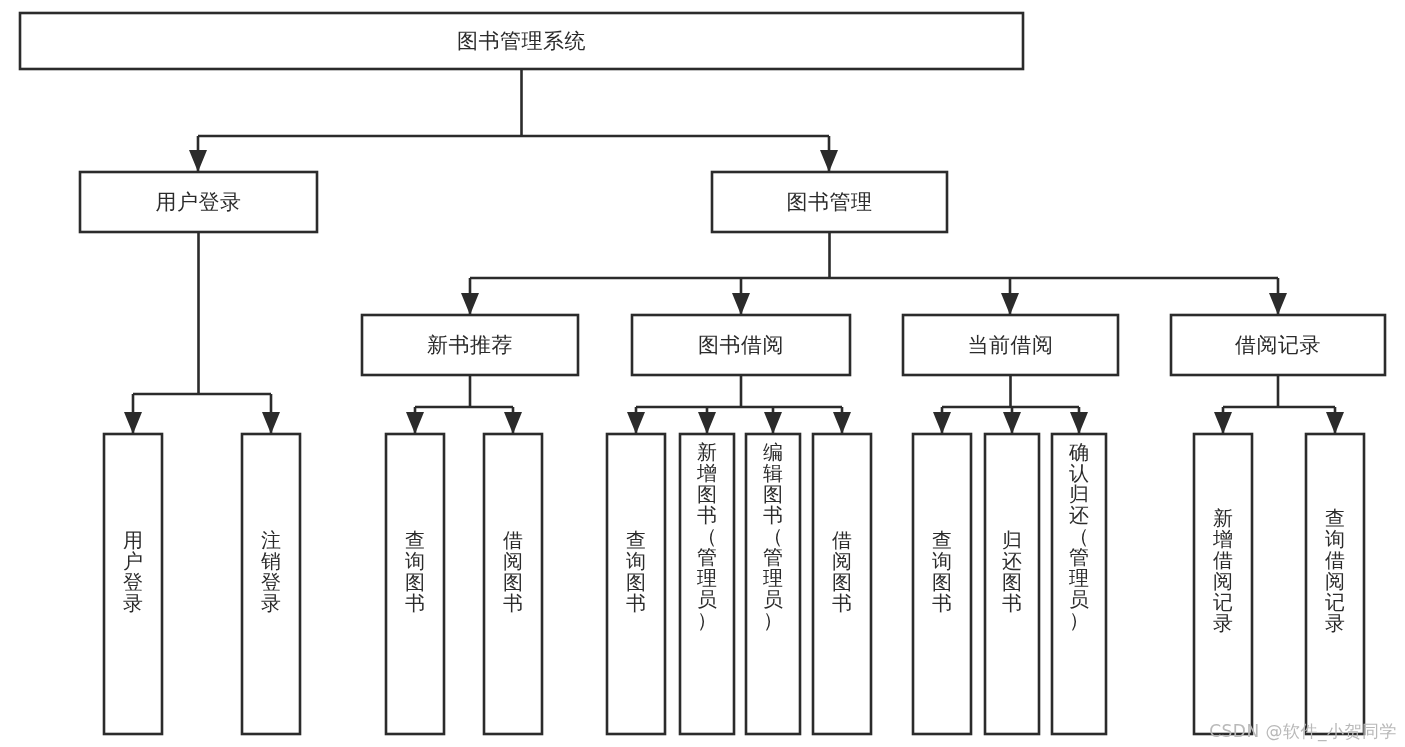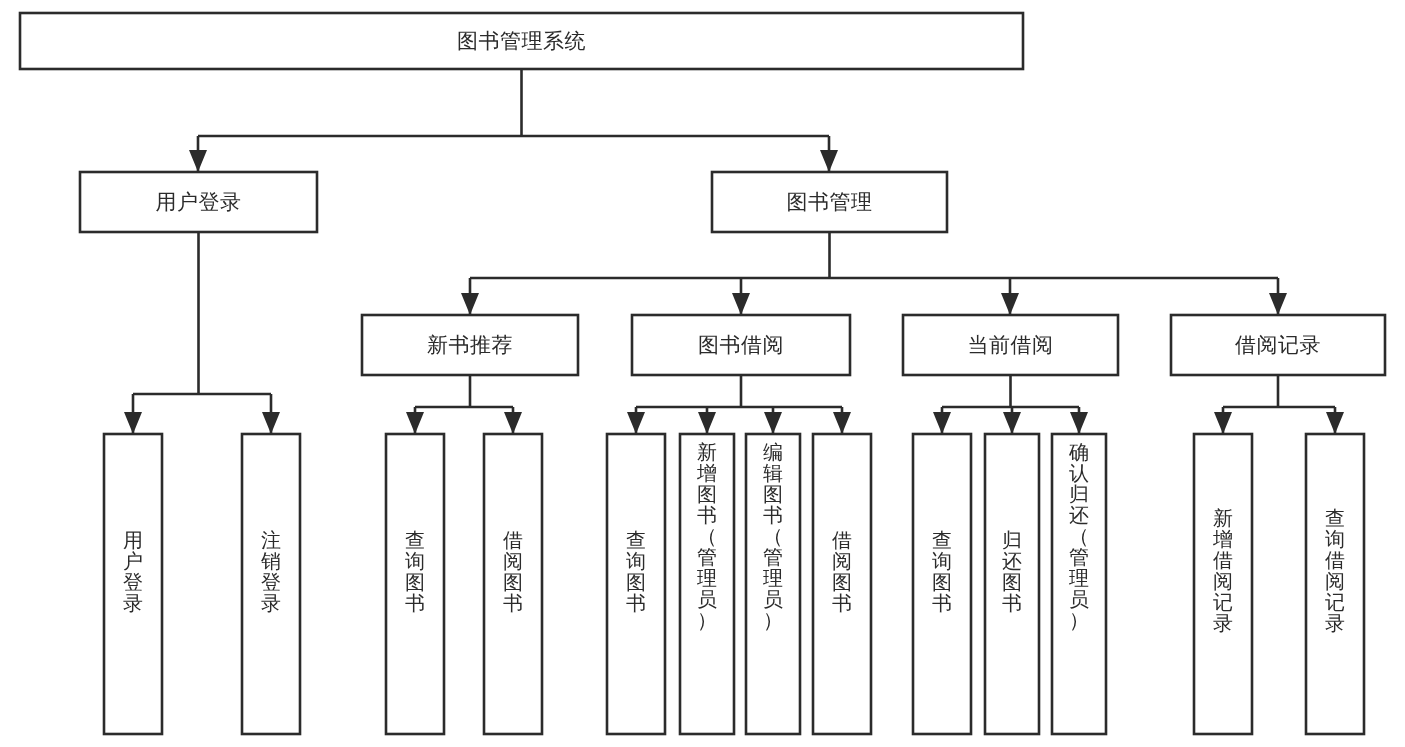--- a/index.html
+++ b/index.html
@@ -276,6 +276,7 @@
       </div>
     </div>
 
+  <div class="watermark">CSDN @软件_小贺同学</div>
 </div>
 
 </body></html>

